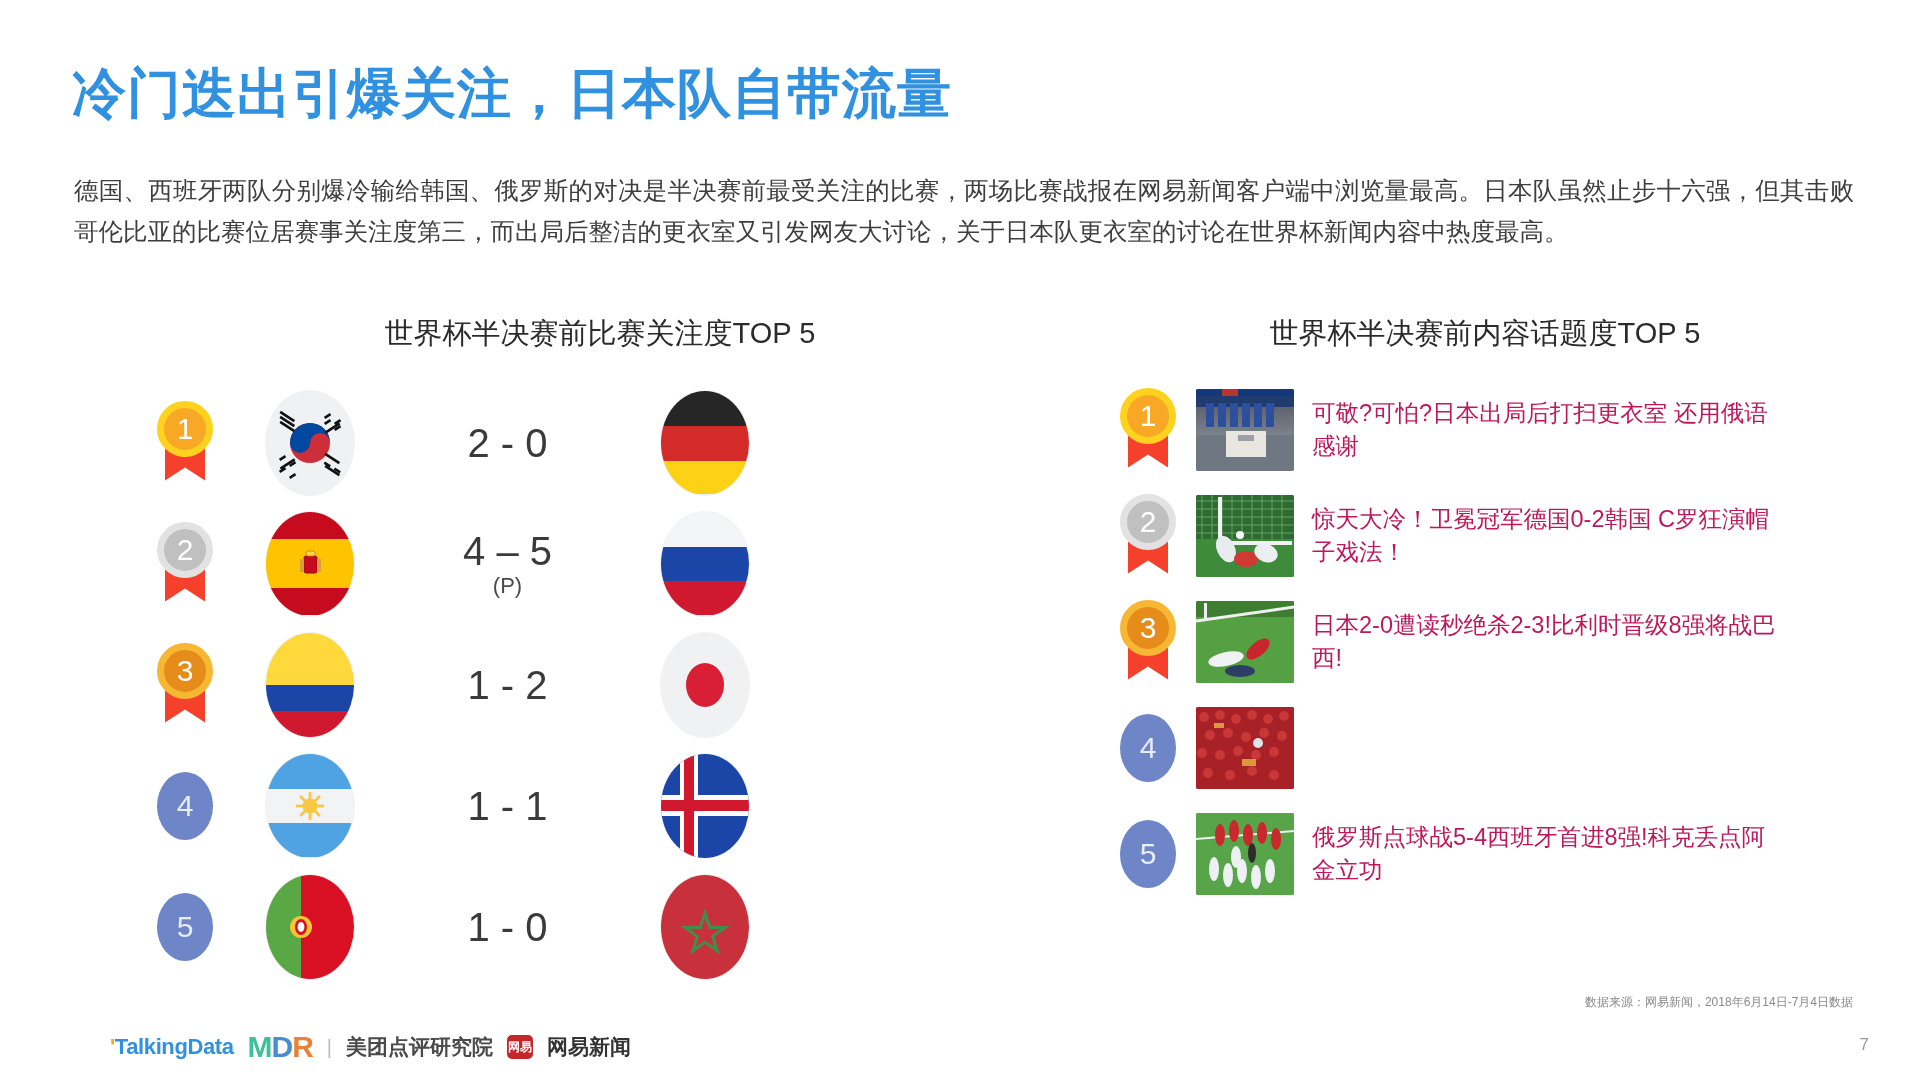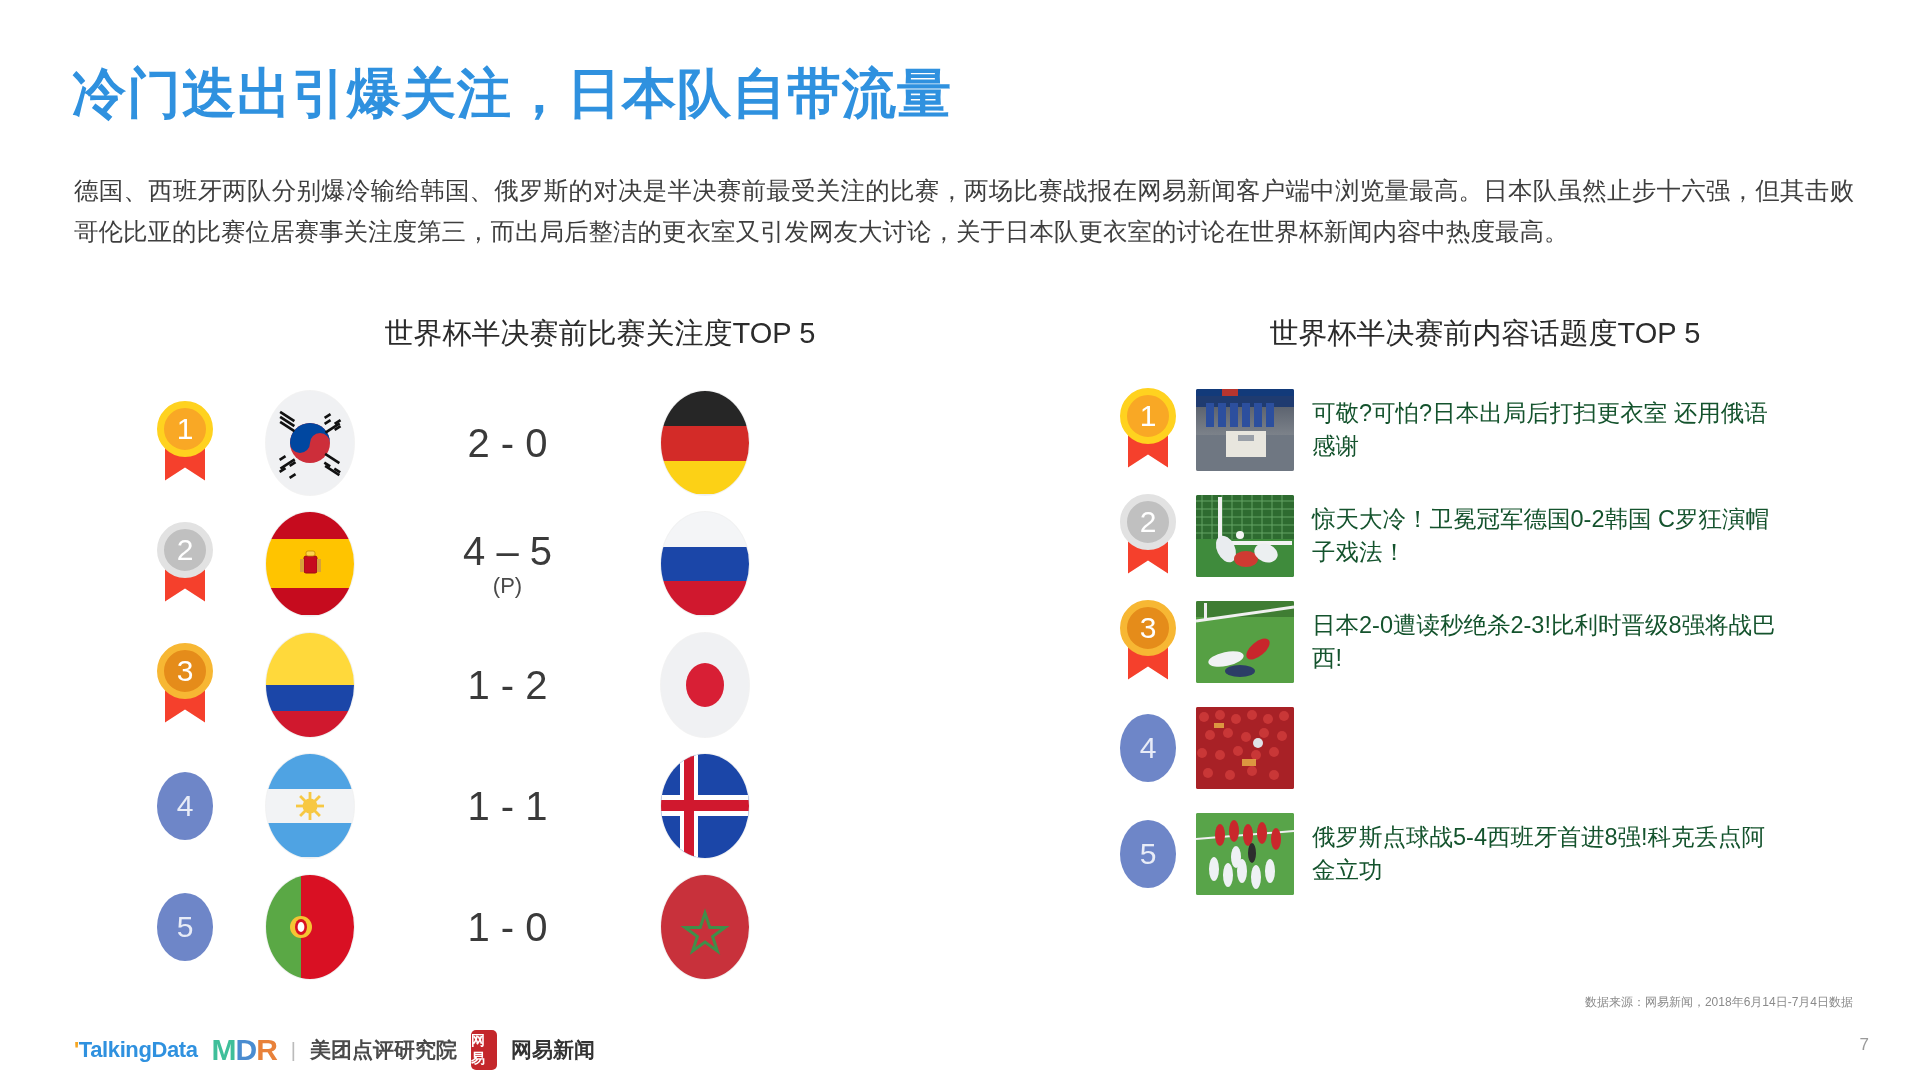--- a/index.html
+++ b/index.html
@@ -98,7 +98,7 @@
     background:#2f4f2f;margin-right:18px;
   }
   .news-title{
-    font-size:23.5px;line-height:33px;color:#14532d;
+    font-size:23.5px;line-height:33px;color:#be185d;
     max-width:470px;
   }
 

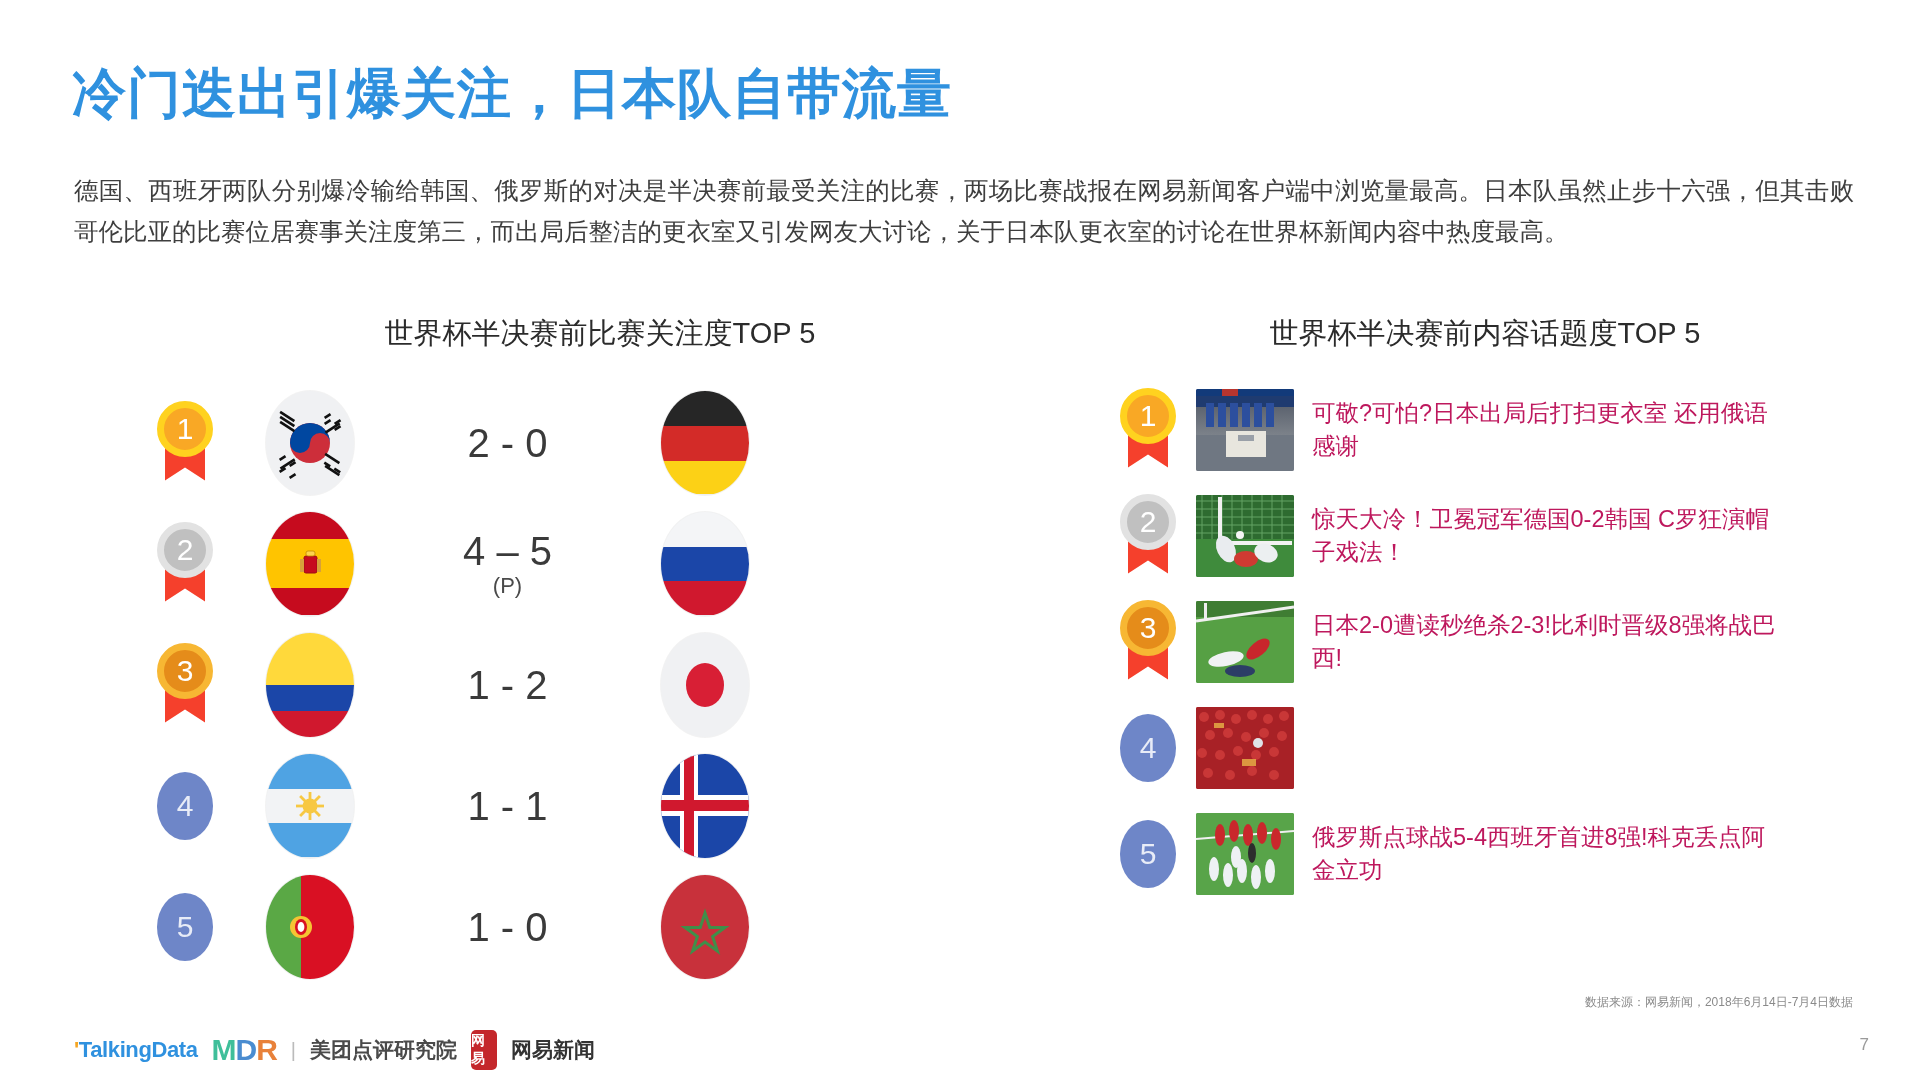--- a/index.html
+++ b/index.html
@@ -115,7 +115,7 @@
     position:absolute;left:74px;top:1030px;
     display:flex;align-items:center;gap:14px;
   }
-  .logo-td{font-size:22px;font-weight:bold;color:#2f91df;letter-spacing:-.4px;}
+  .logo-td{font-size:22px;font-weight:bold;color:#2f91df;letter-spacing:-.4px;margin-left:36px;}
   .logo-td .dot{color:#f5a623;}
   .logo-mdr{font-size:30px;font-weight:bold;letter-spacing:-1px;}
   .logo-mdr .m{color:#3fbf9a;} .logo-mdr .d{color:#4a8cd0;} .logo-mdr .r{color:#e8813a;}

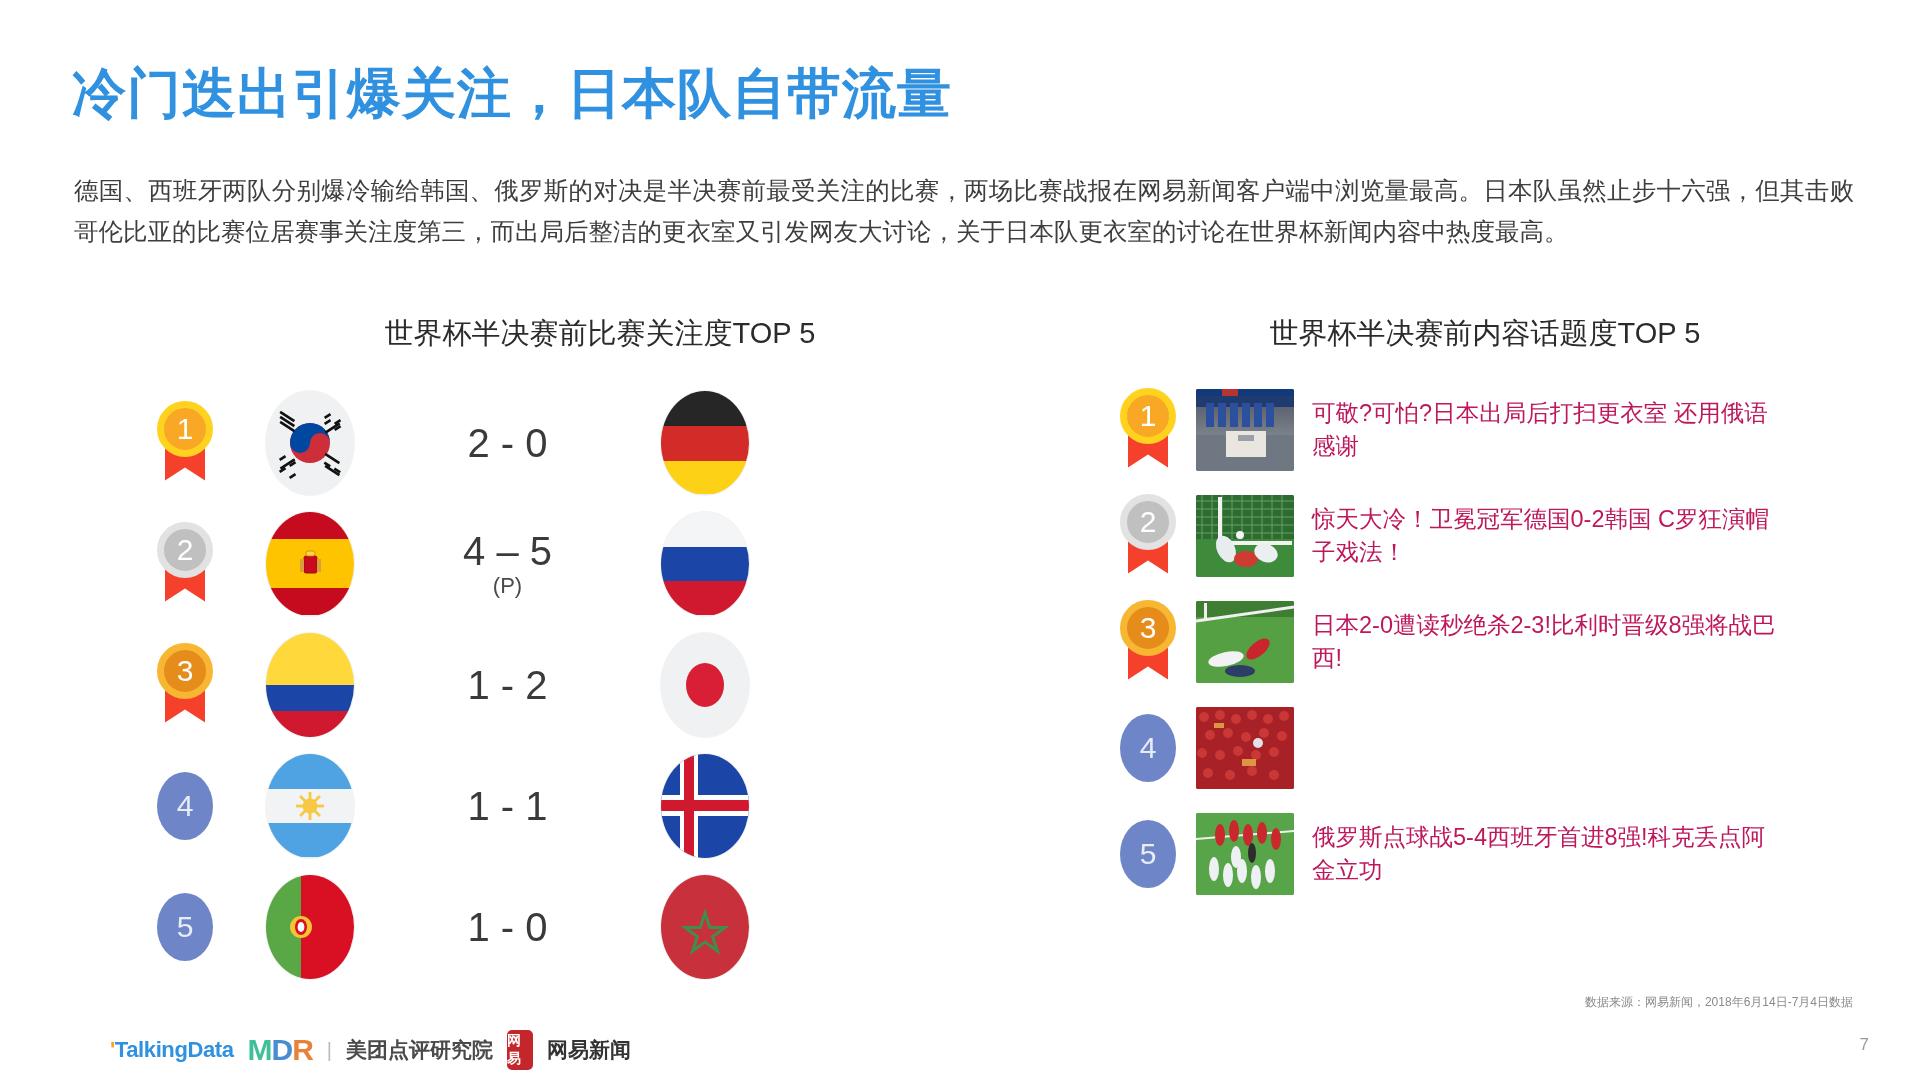--- a/index.html
+++ b/index.html
@@ -122,9 +122,9 @@
   .logo-sep{color:#bbb;font-size:20px;}
   .logo-cn{font-size:21px;color:#4a4a4a;font-weight:bold;}
   .logo-163{
-    width:26px;height:40px;border-radius:5px;background:#c4272b;
+    width:26px;height:24px;border-radius:5px;background:#c4272b;
     display:flex;align-items:center;justify-content:center;
-    color:#fff;font-size:14px;font-weight:bold;
+    color:#fff;font-size:12px;font-weight:bold;
   }
   .logo-163-txt{font-size:21px;color:#333;font-weight:bold;}
 </style>

